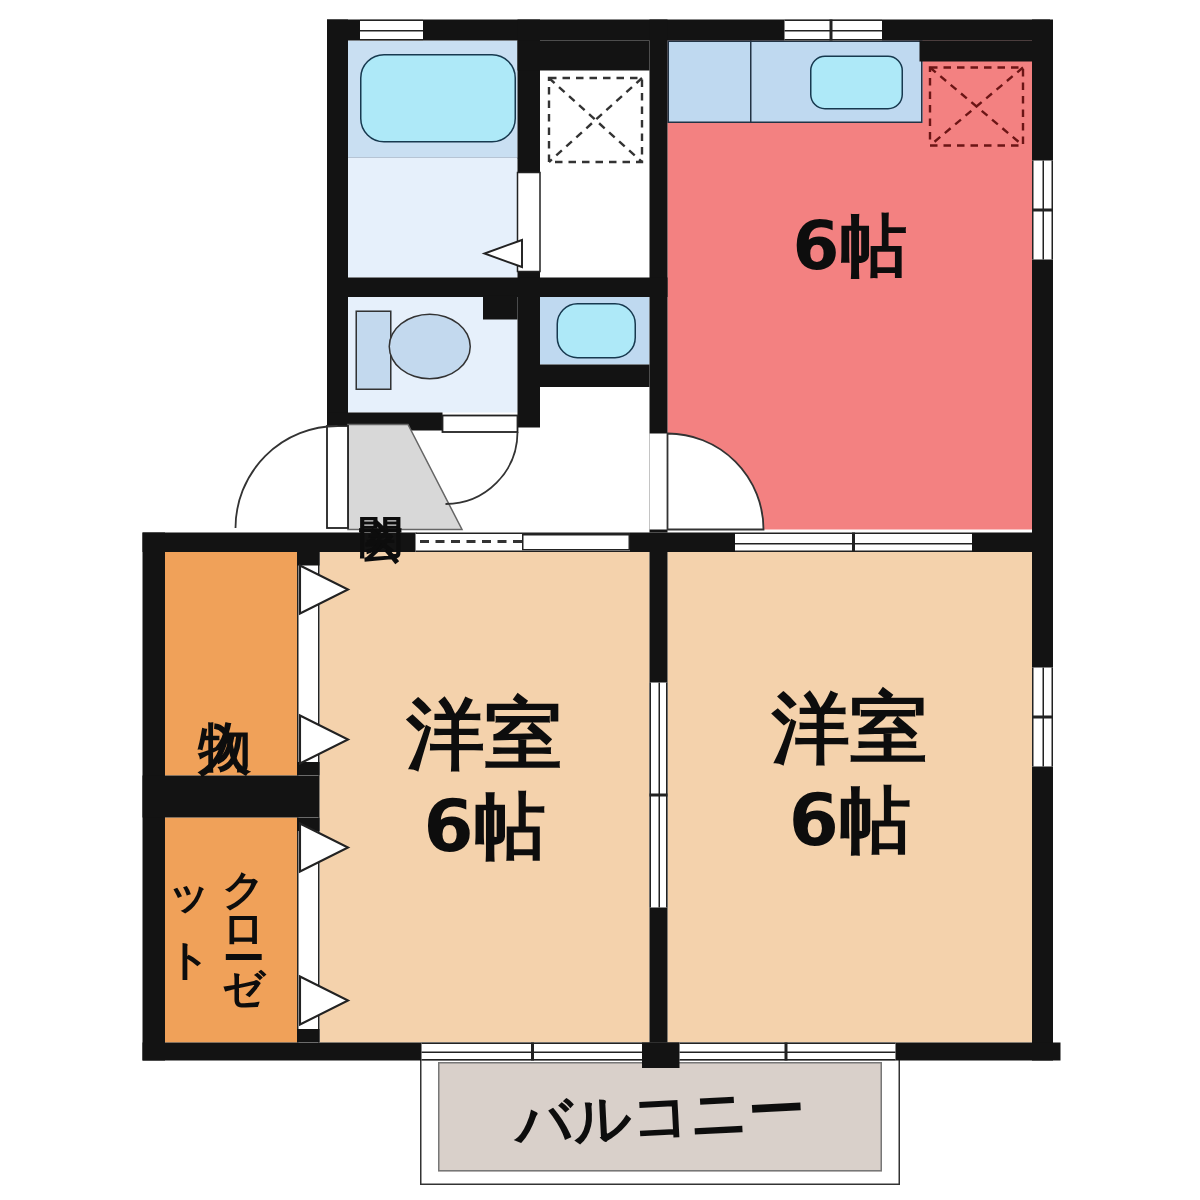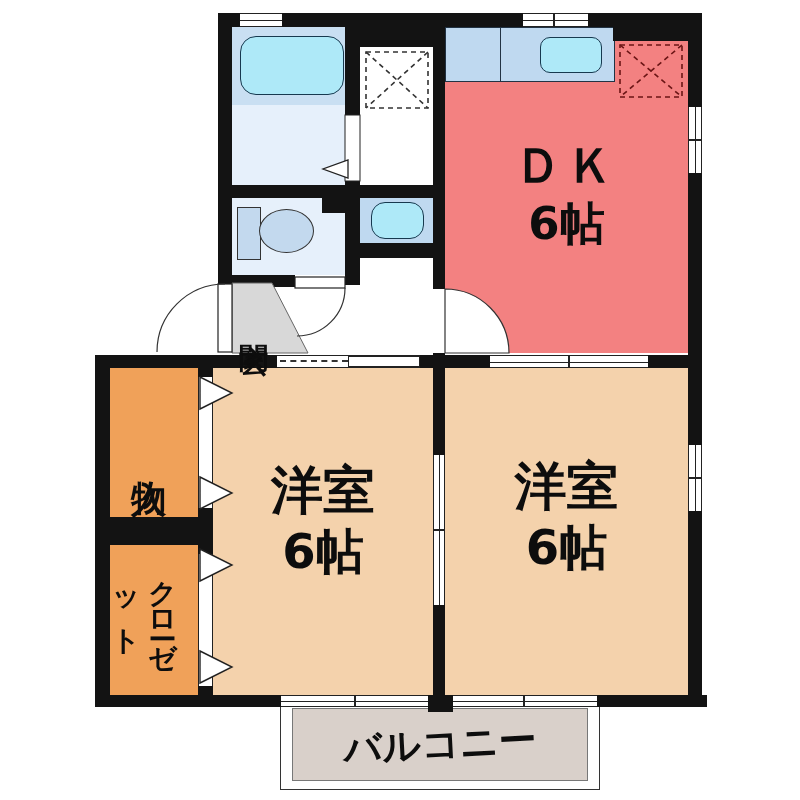--- a/index.html
+++ b/index.html
@@ -148,7 +148,6 @@
   </svg>
 
   <div class="label roomname" style="left:445px;top:140px;width:243px;">
-    <span style="font-size:48px;letter-spacing:4px;">ＤＫ</span>
     <span style="font-size:45px;">6帖</span>
   </div>
 

